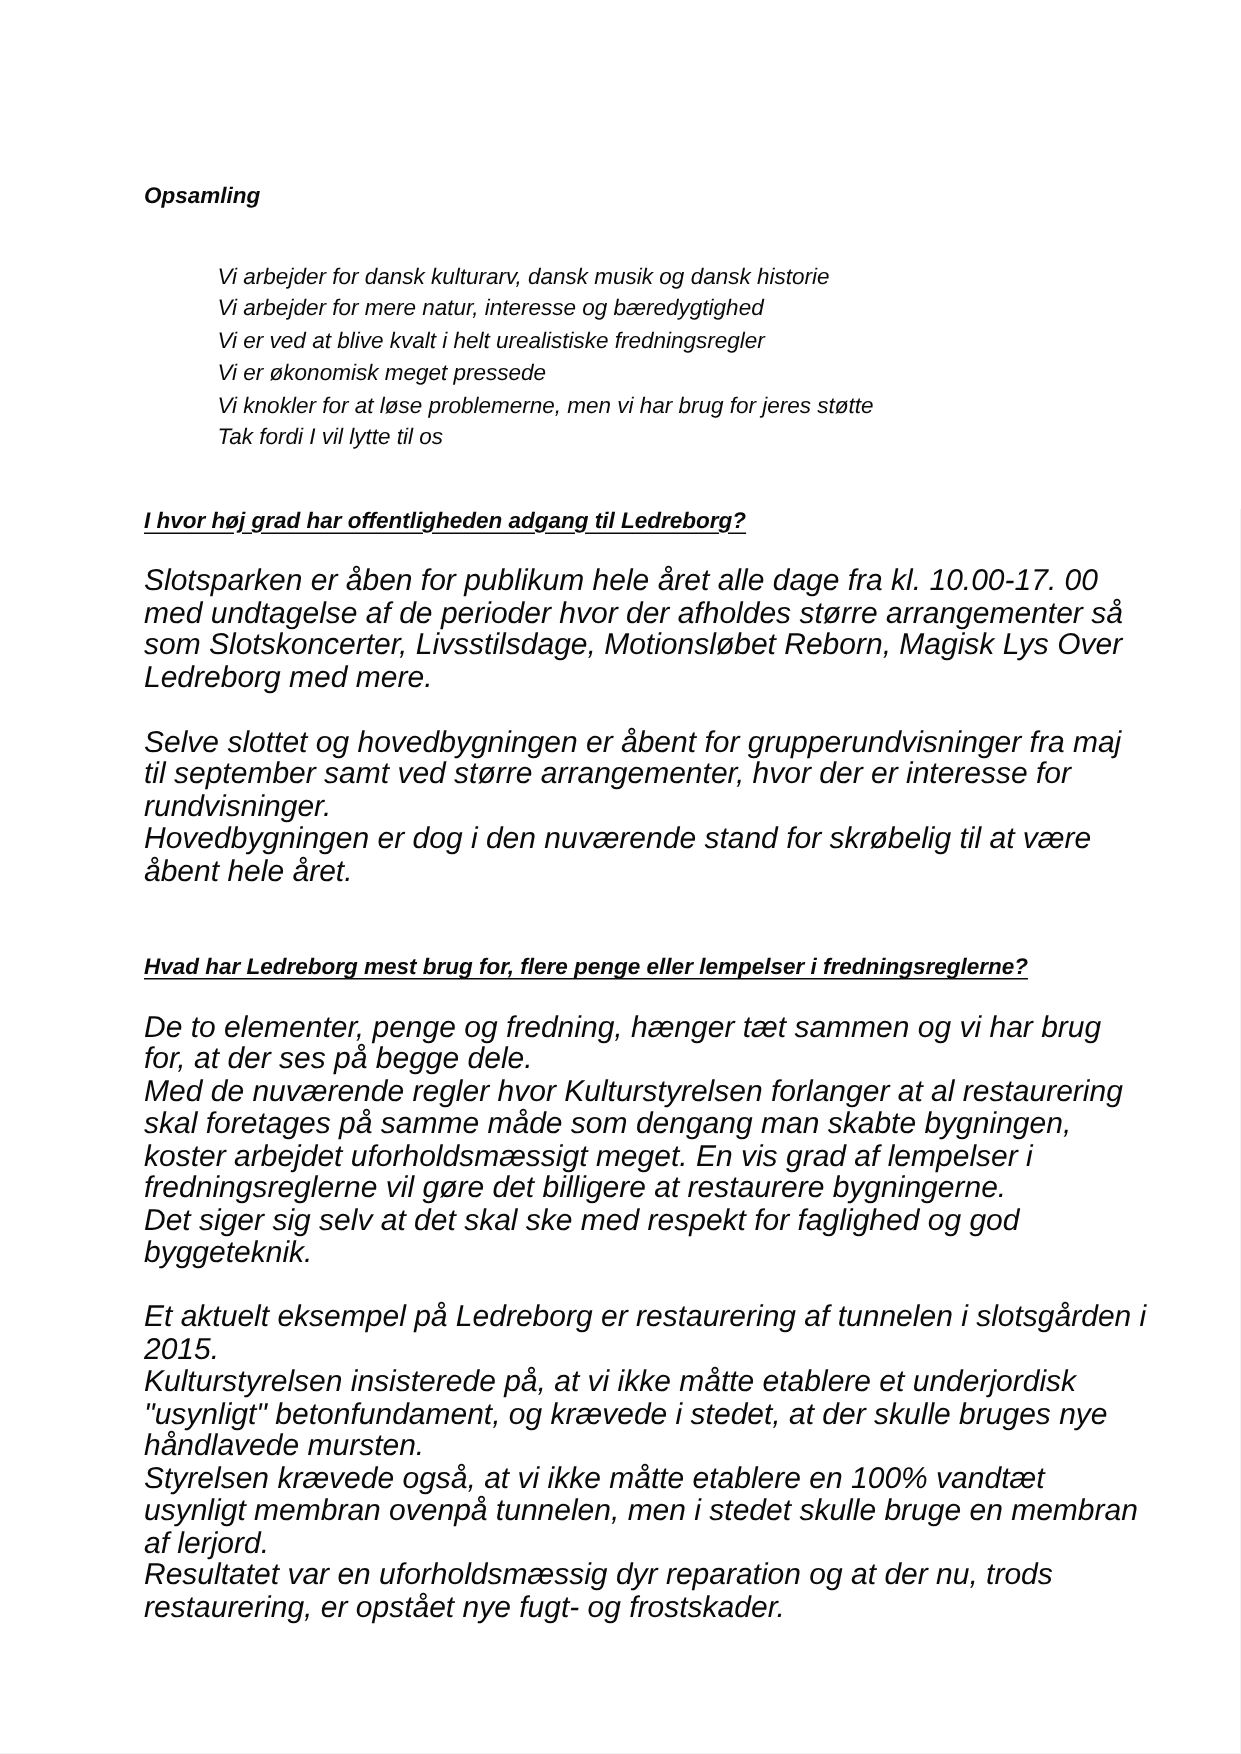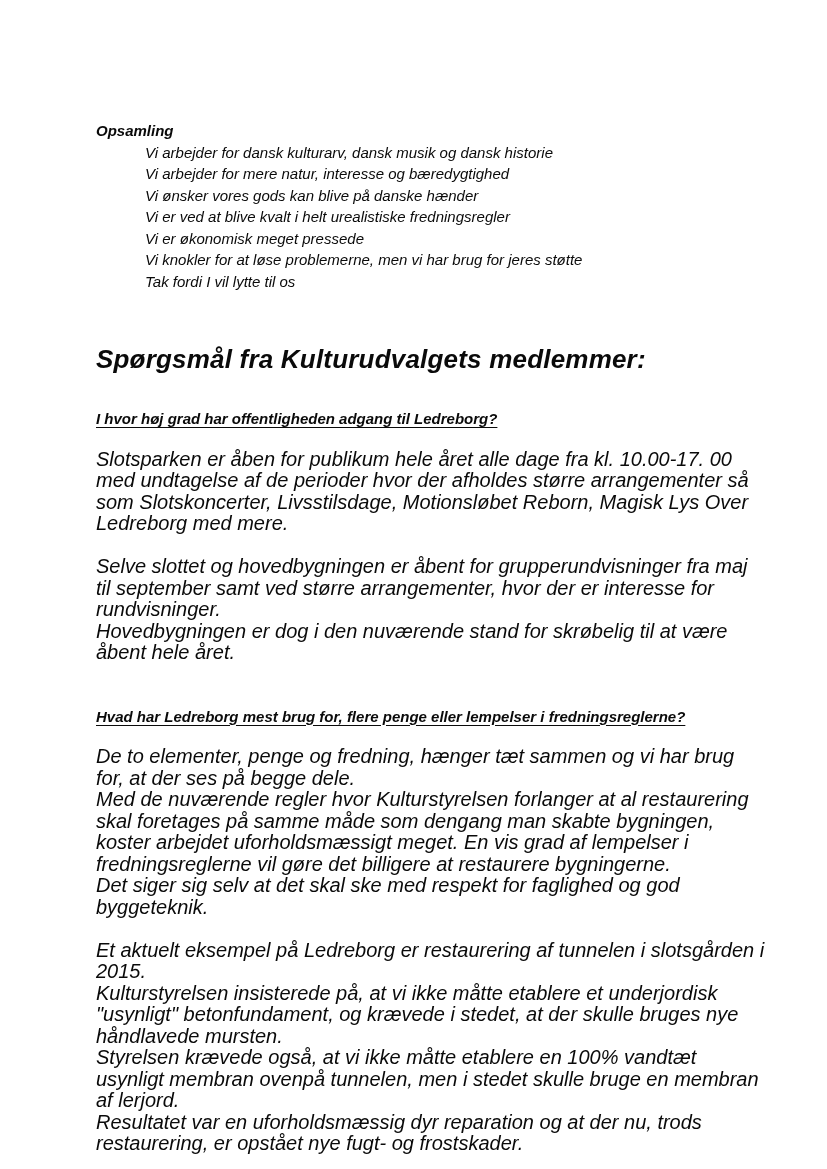--- a/index.html
+++ b/index.html
@@ -28,6 +28,7 @@
   }
   .opsamling-list {
     margin-left: 49px;
+    margin-top: 32px;
   }
   .opsamling-item {
     font-size: 15px;

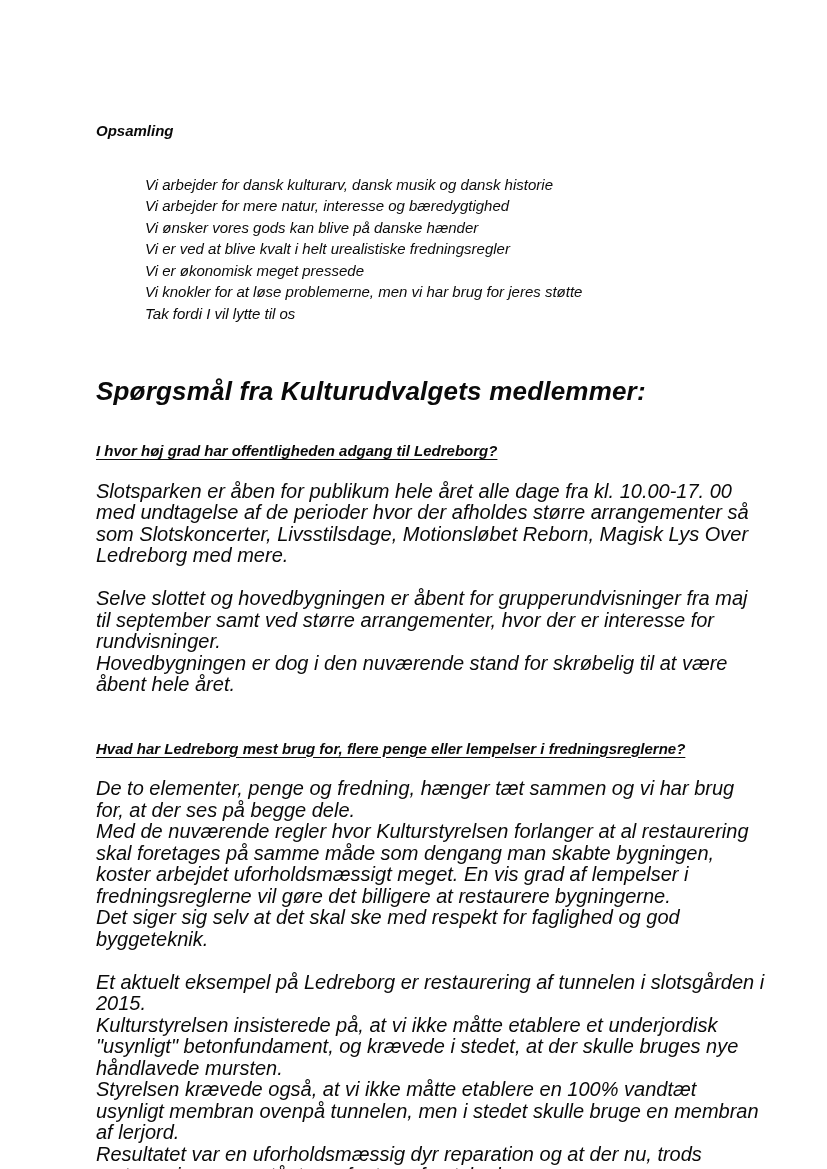--- a/index.html
+++ b/index.html
@@ -71,7 +71,6 @@
     <div class="opsamling-list">
       <div class="opsamling-item">Vi arbejder for dansk kulturarv, dansk musik og dansk historie</div>
       <div class="opsamling-item">Vi arbejder for mere natur, interesse og bæredygtighed</div>
-      <div class="opsamling-item">Vi ønsker vores gods kan blive på danske hænder</div>
       <div class="opsamling-item">Vi er ved at blive kvalt i helt urealistiske fredningsregler</div>
       <div class="opsamling-item">Vi er økonomisk meget pressede</div>
       <div class="opsamling-item">Vi knokler for at løse problemerne, men vi har brug for jeres støtte</div>

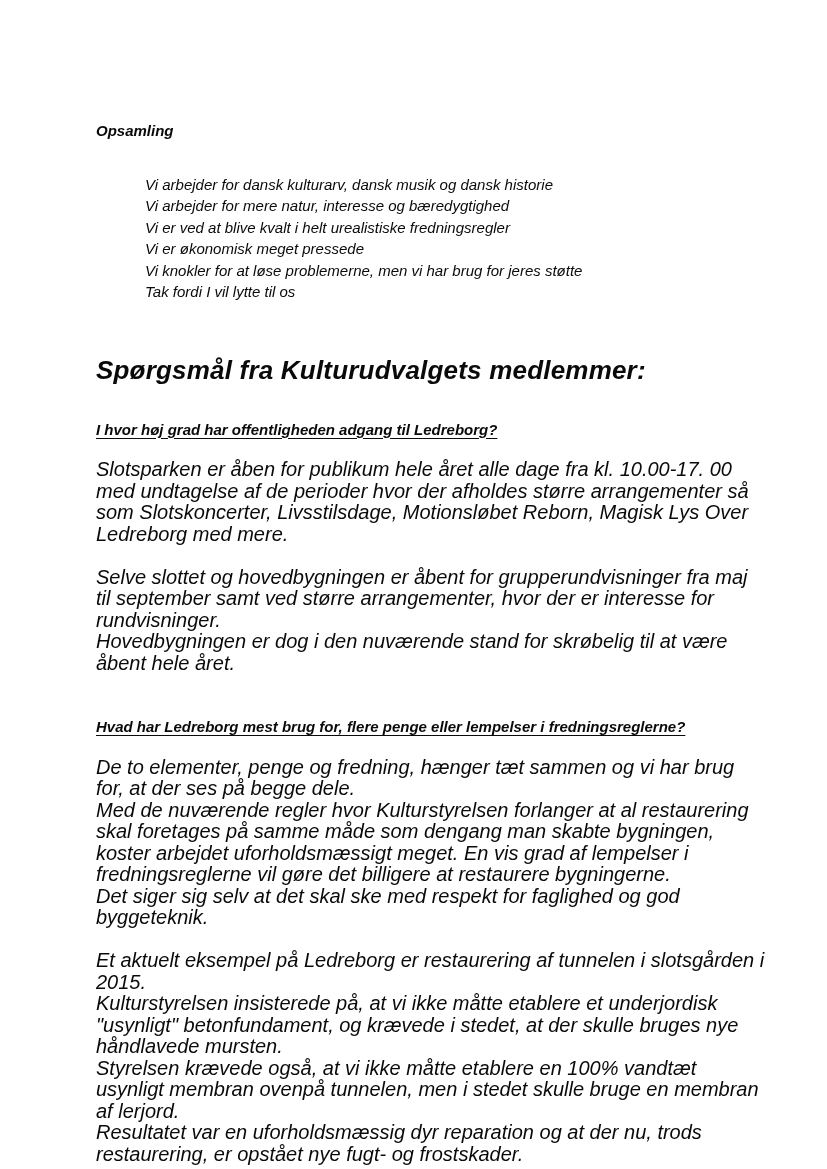--- a/index.html
+++ b/index.html
@@ -77,7 +77,6 @@
       <div class="opsamling-item">Tak fordi I vil lytte til os</div>
     </div>
 
-    <h1 class="main-heading">Spørgsmål fra Kulturudvalgets medlemmer:</h1>
 
     <div class="section-q1">
       <div class="question-heading">I hvor høj grad har offentligheden adgang til Ledreborg?</div>

